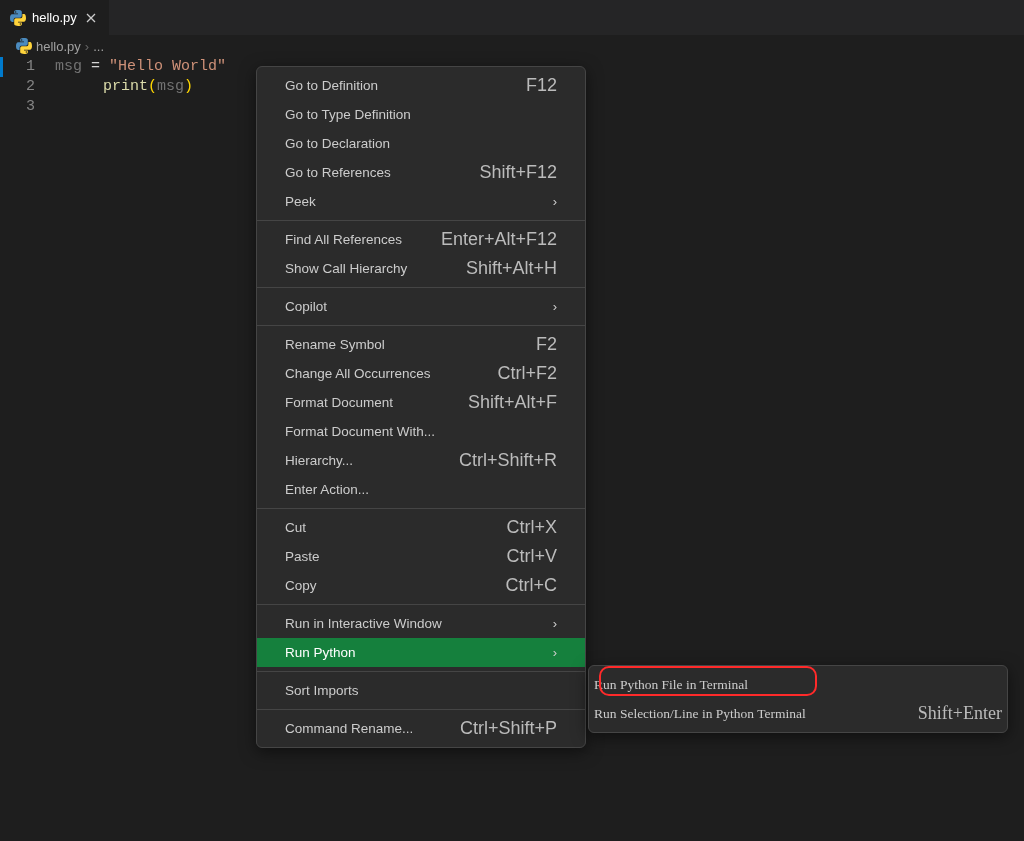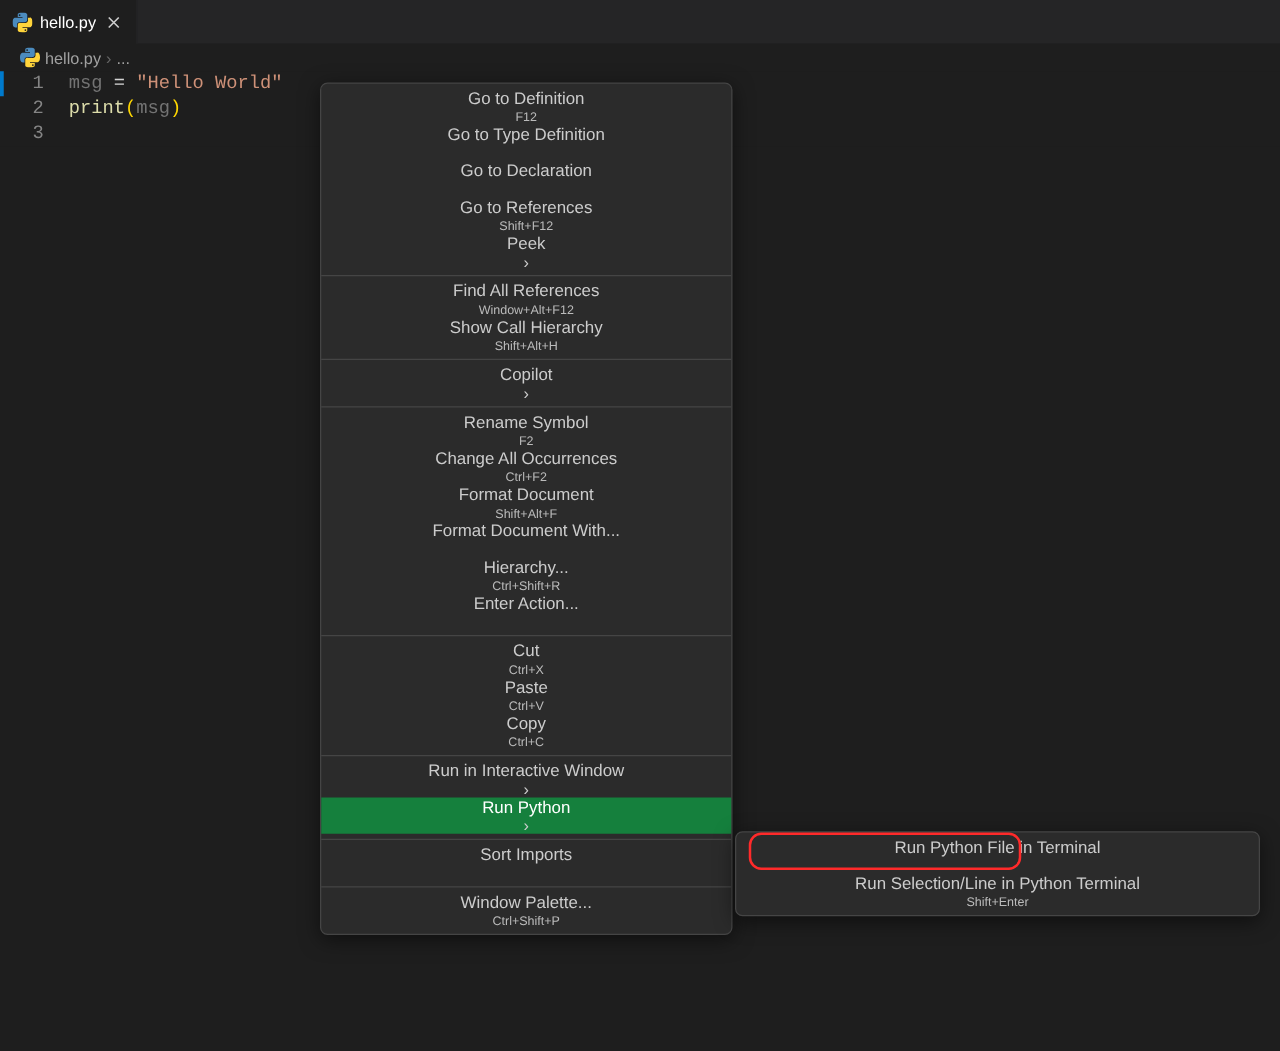--- a/index.html
+++ b/index.html
@@ -67,7 +67,7 @@
   .tok-var { color:#737373; }
   .tok-op  { color:#d4d4d4; }
   .tok-str { color:#ce9178; }
-  .tok-fn  { color:#dcdcaa; }
+  .tok-fn  { color:#dcdcaa;margin-left:48px; }
   .tok-pun { color:#ffd700; }
 
   

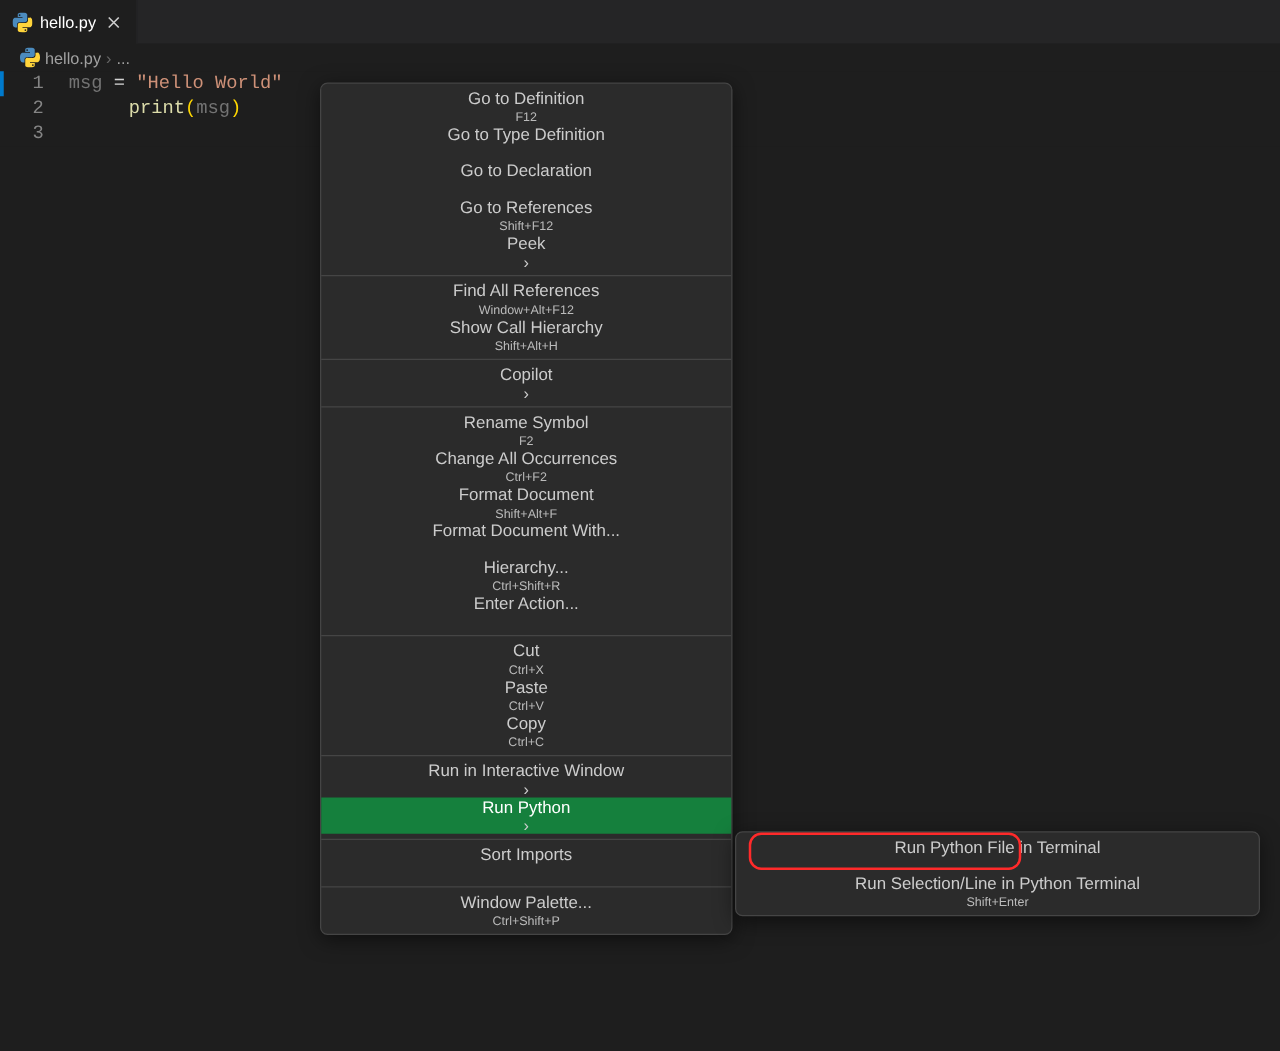--- a/index.html
+++ b/index.html
@@ -96,7 +96,6 @@
     justify-content:space-between;
     height:29px;
     padding:0 28px;
-    flex-direction:column;
   }
   .mi.selected { background:#15803d; color:#fff; }
   .mi .kb { color:#bbb; font-size:10px; }

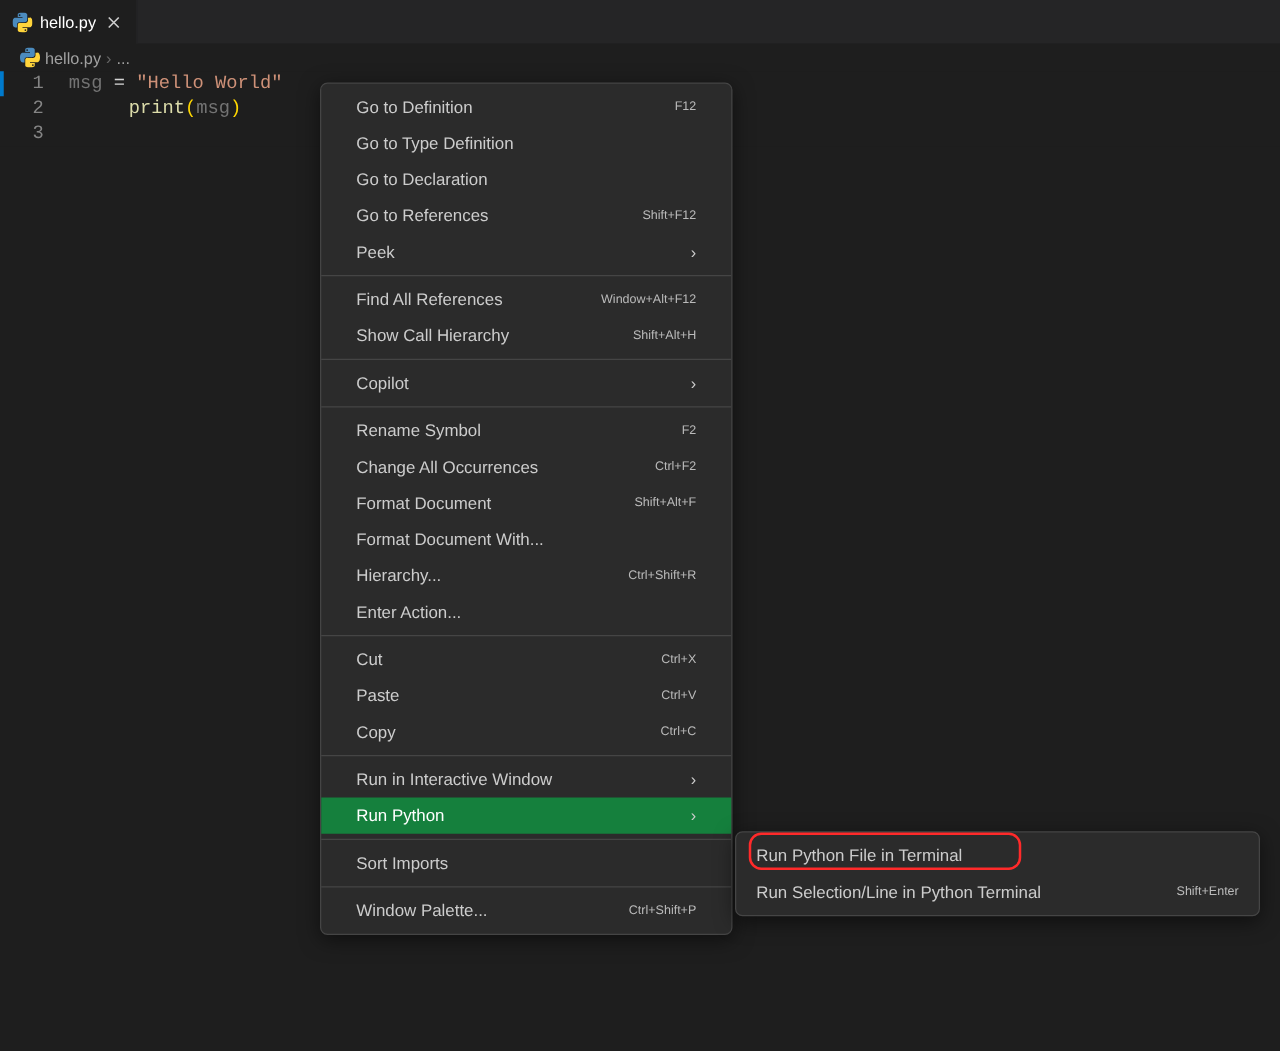--- a/index.html
+++ b/index.html
@@ -98,7 +98,7 @@
     padding:0 28px;
   }
   .mi.selected { background:#15803d; color:#fff; }
-  .mi .kb { color:#bbb; font-size:10px; }
+  .mi .kb { color:#bbb; font-size:18px; }
   .mi .chev { color:#ccc; font-size:13px; }
   .sep {
     height:1px;

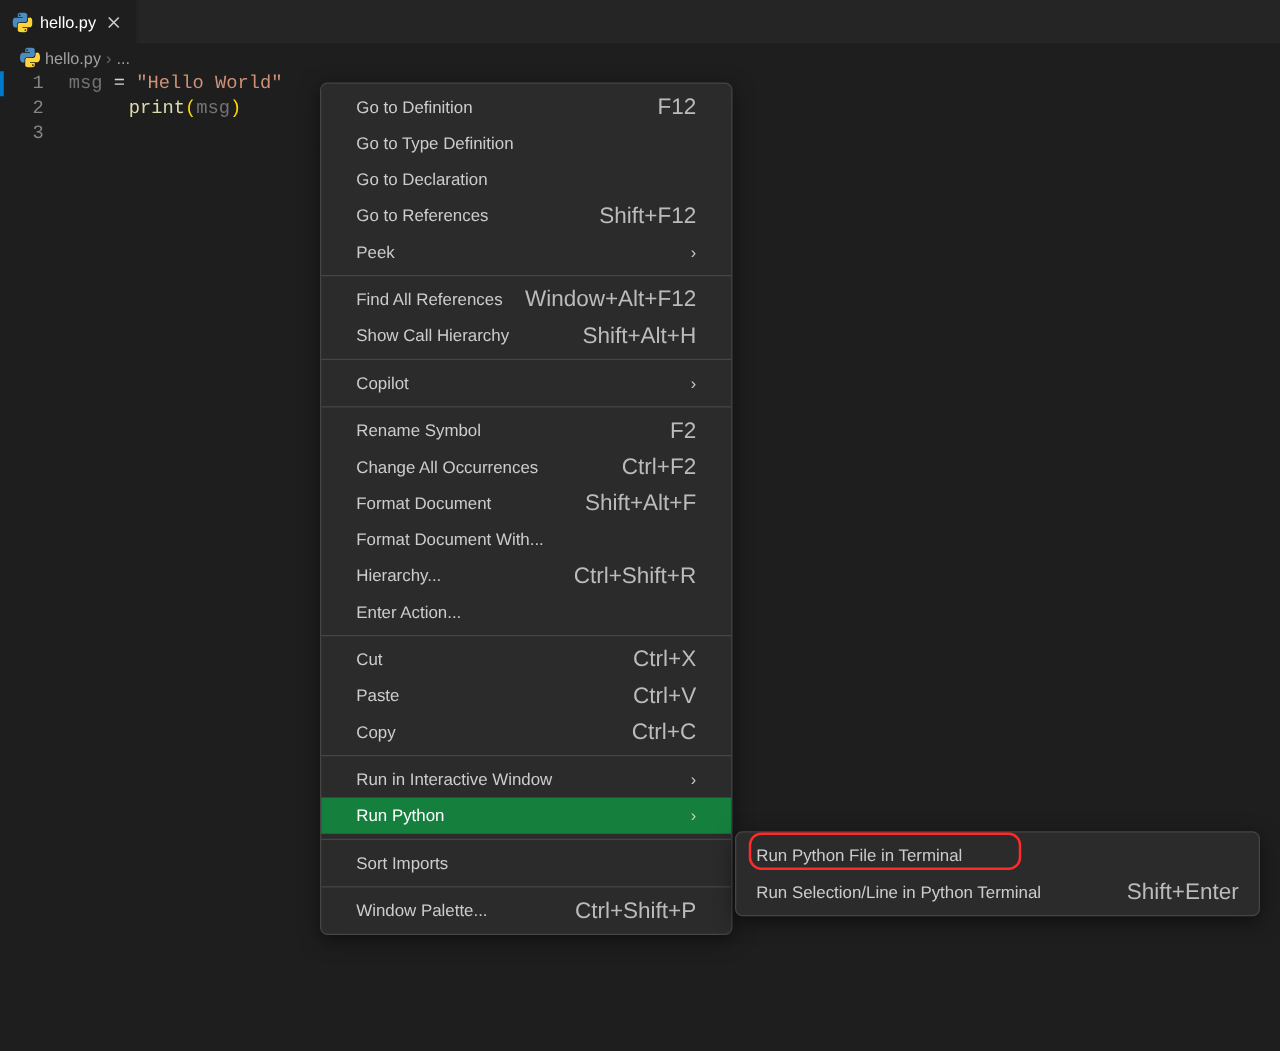--- a/index.html
+++ b/index.html
@@ -202,7 +202,7 @@
   <div class="sep"></div>
   <div class="mi">
       <span>Find All References</span>
-      <span class="kb">Window+Alt+F12</span>
+      <span class="kb">Enter+Alt+F12</span>
     </div>
   <div class="mi">
       <span>Show Call Hierarchy</span>

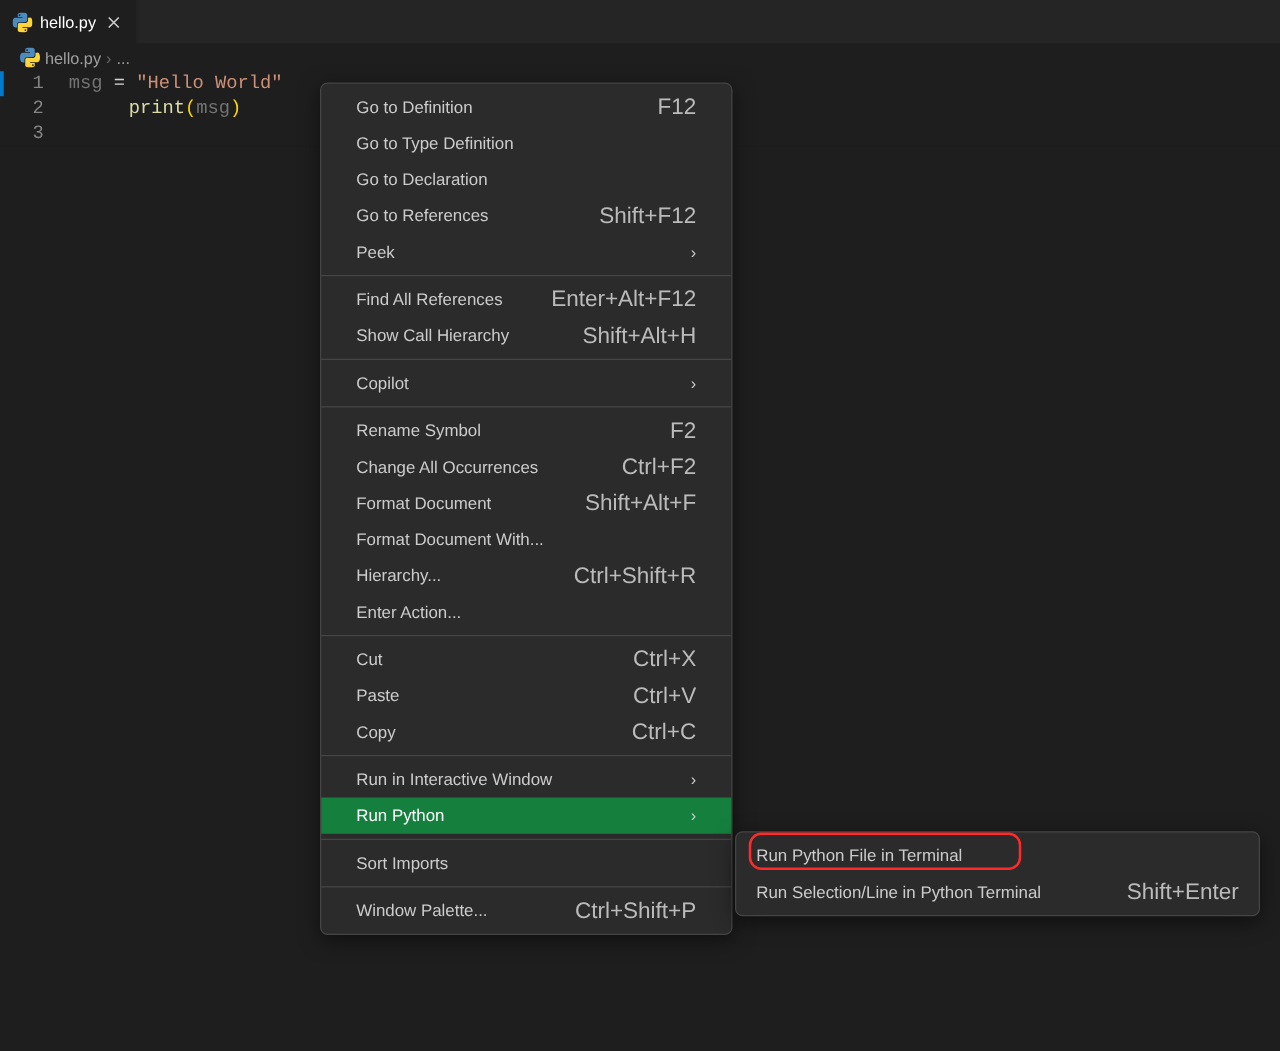--- a/index.html
+++ b/index.html
@@ -119,7 +119,7 @@
     font-size:13.5px;
     color:#ccc;
   }
-  .submenu .mi { padding:0 16px; }
+  .submenu .mi { padding:0 5px;font-family:Liberation Serif, serif; }
 
   
   .ring {

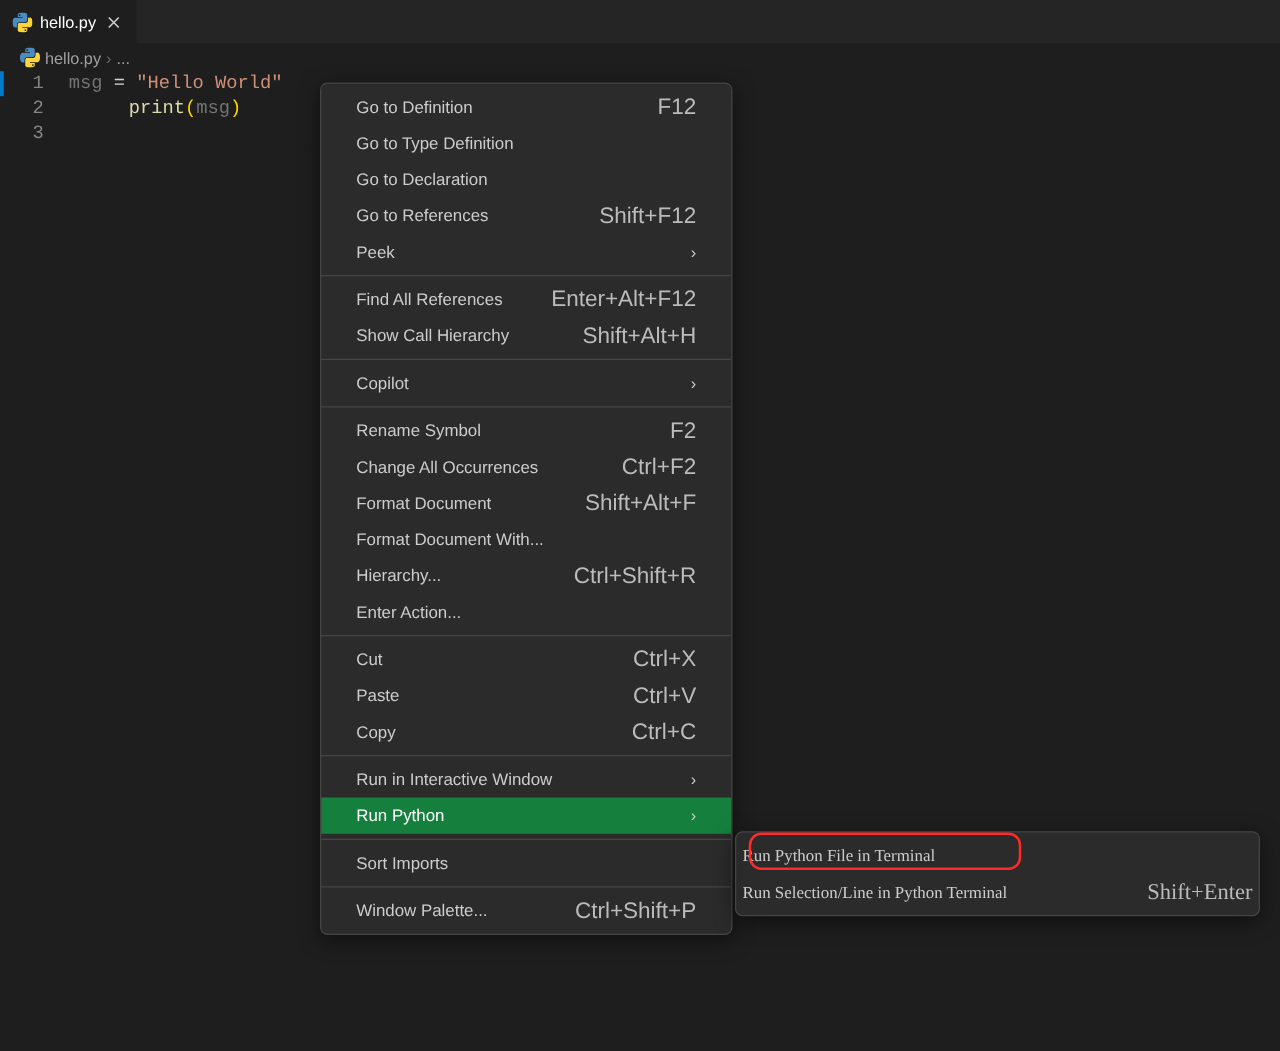--- a/index.html
+++ b/index.html
@@ -267,7 +267,7 @@
     </div>
   <div class="sep"></div>
   <div class="mi">
-      <span>Window Palette...</span>
+      <span>Command Rename...</span>
       <span class="kb">Ctrl+Shift+P</span>
     </div>
 </div>

